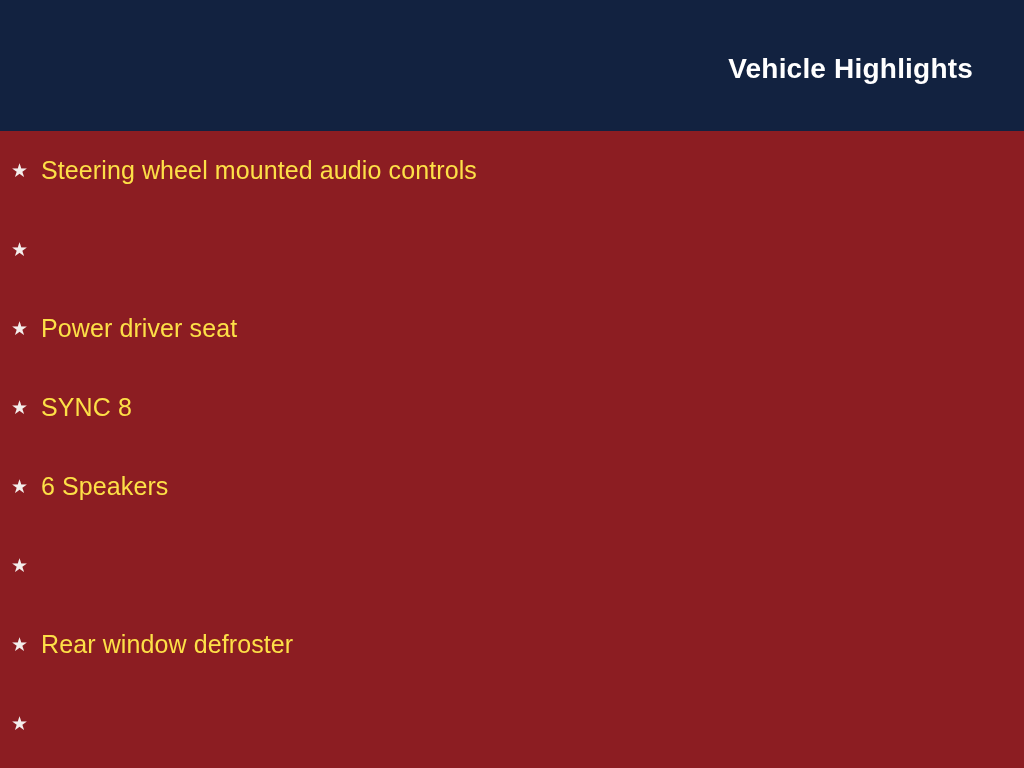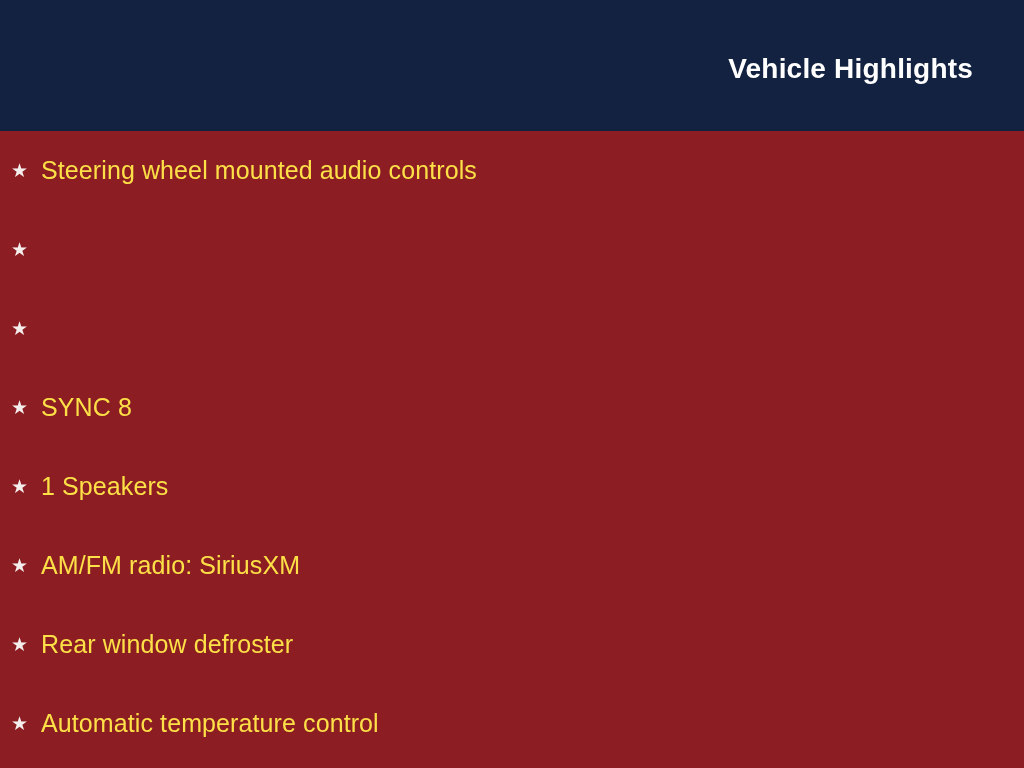--- a/index.html
+++ b/index.html
@@ -125,6 +125,7 @@
 
       <li class="feature-item">
         <span class="bullet-star">★</span>
+        <span class="feature-text">Power driver seat</span>
       </li>
 
       <li class="feature-item">

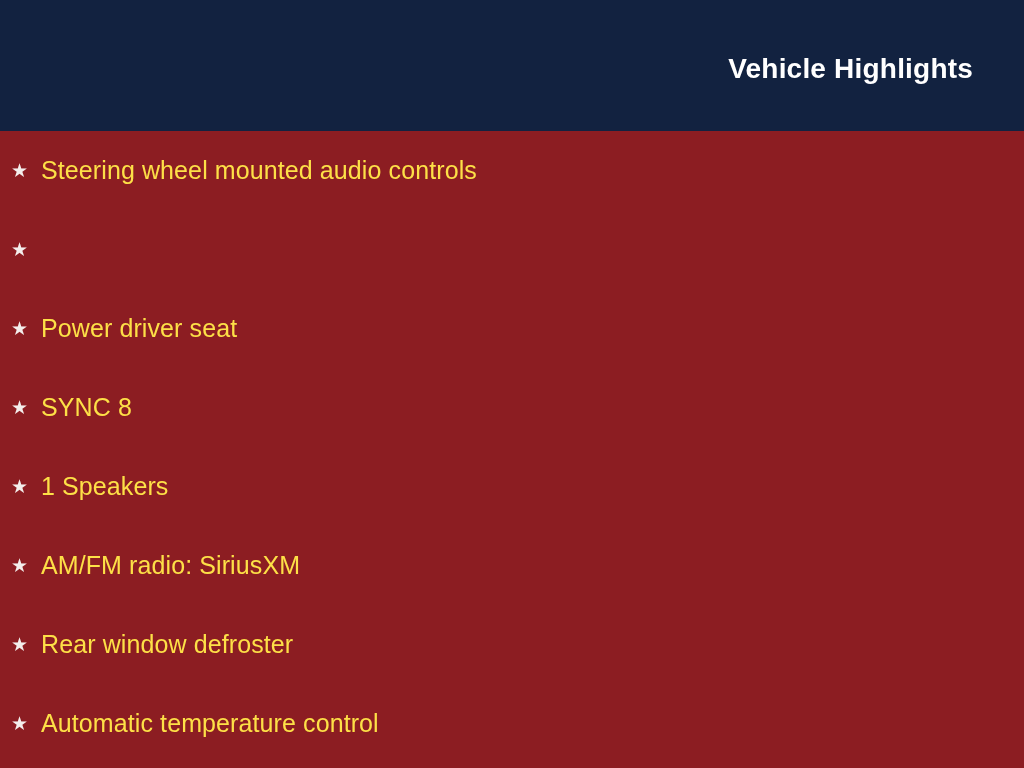--- a/index.html
+++ b/index.html
@@ -135,7 +135,7 @@
 
       <li class="feature-item">
         <span class="bullet-star">★</span>
-        <span class="feature-text">1 Speakers</span>
+        <span class="feature-text">6 Speakers</span>
       </li>
 
       <li class="feature-item">

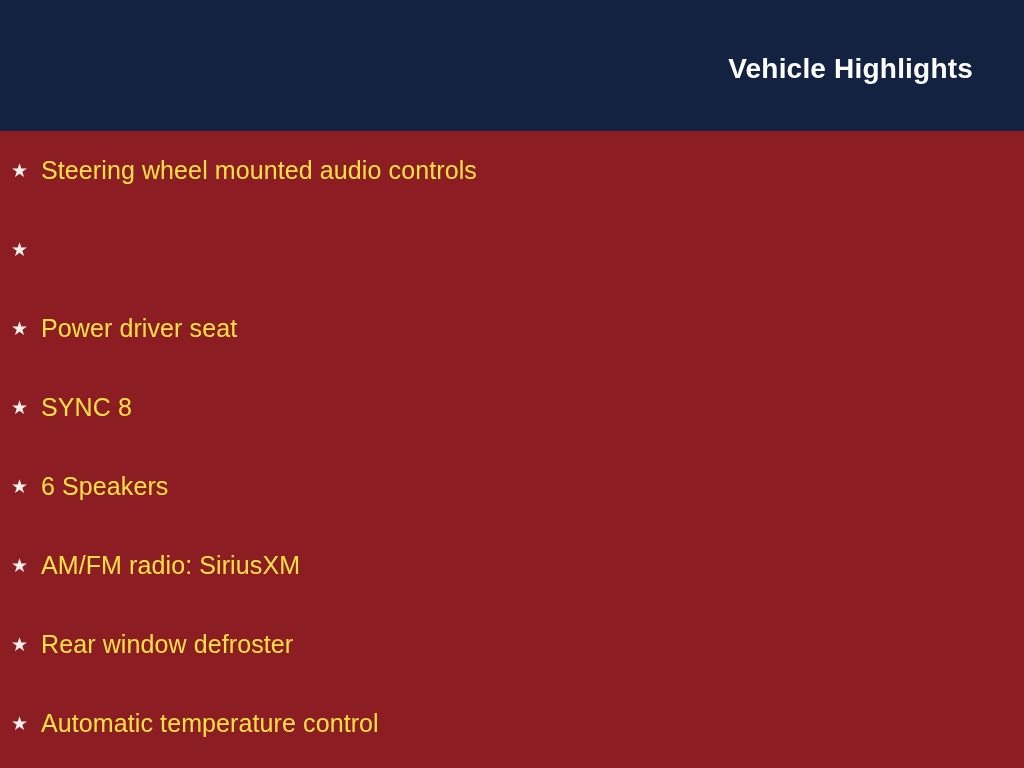--- a/index.html
+++ b/index.html
@@ -140,7 +140,6 @@
 
       <li class="feature-item">
         <span class="bullet-star">★</span>
-        <span class="feature-text">AM/FM radio: SiriusXM</span>
       </li>
 
       <li class="feature-item">

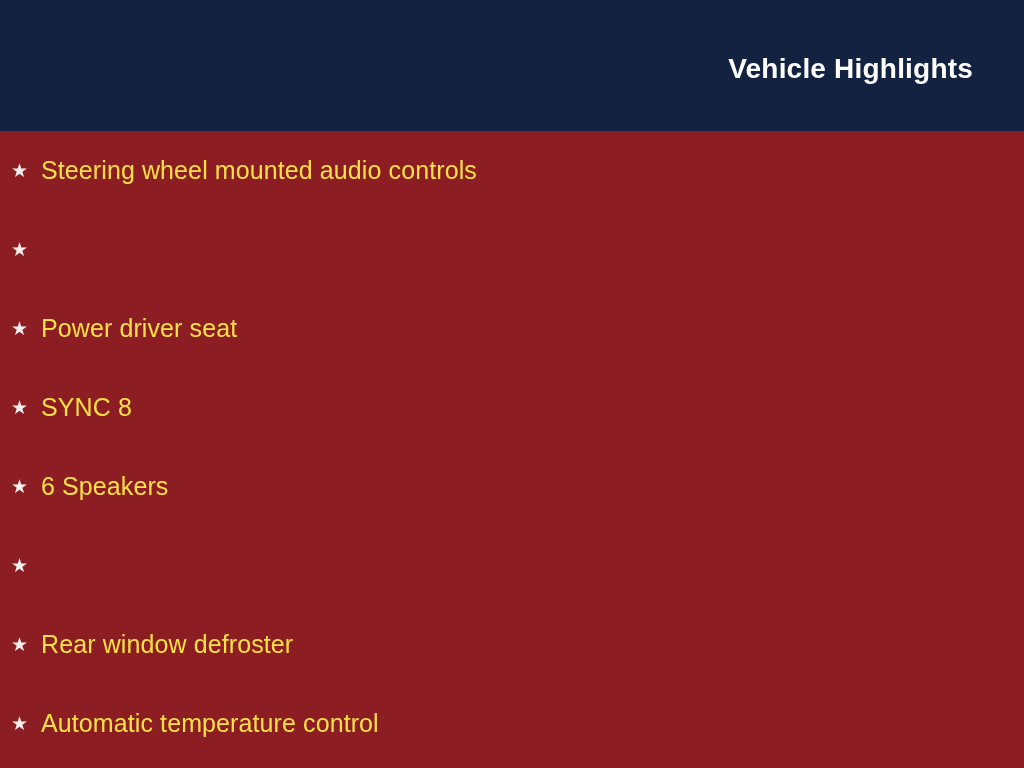--- a/index.html
+++ b/index.html
@@ -149,7 +149,6 @@
 
       <li class="feature-item">
         <span class="bullet-star">★</span>
-        <span class="feature-text">Automatic temperature control</span>
       </li>
 
     </ul>

